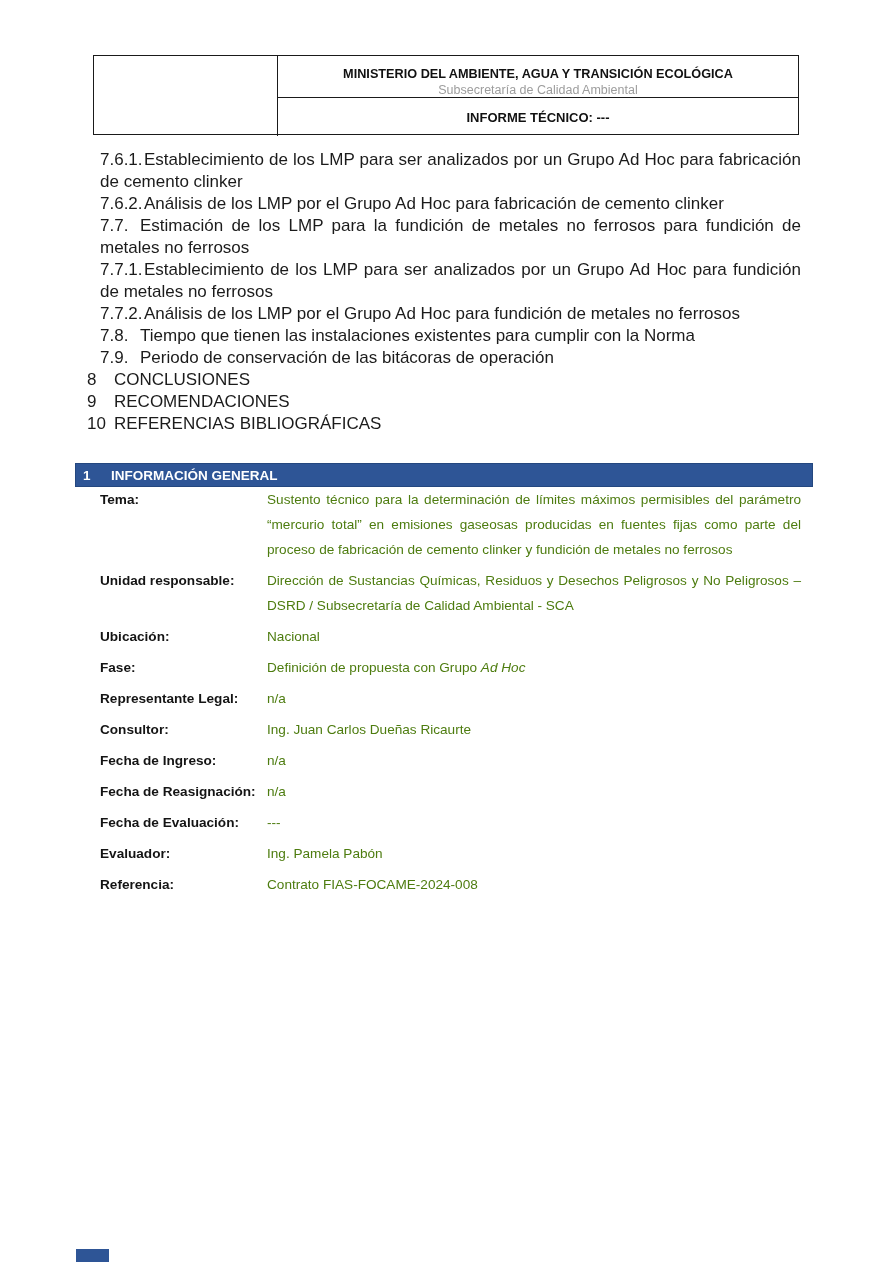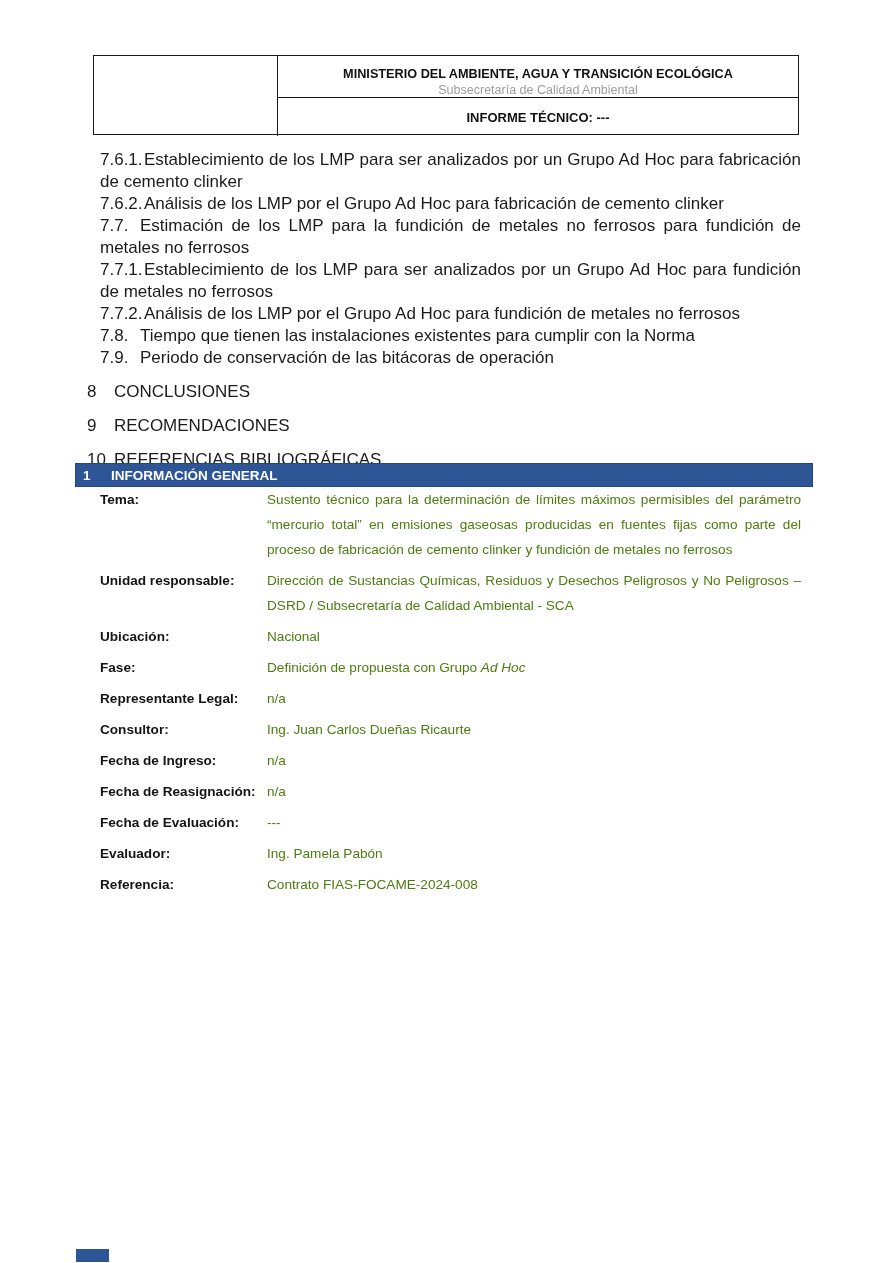--- a/index.html
+++ b/index.html
@@ -31,7 +31,7 @@
   .toc{position:absolute;left:75px;top:149px;width:726px;font-size:17px;line-height:22px;}
   .toc-item{margin:0;}
   .toc-item.l3,.toc-item.l2{padding-left:25px;text-align:justify;}
-  .toc-item.l1{padding-left:12px;margin-top:12px;}
+  .toc-item.l1{padding-left:12px;}
   .tnum{display:inline-block;}
   .l3 .tnum{width:44px;}
   .l2 .tnum{width:40px;}

